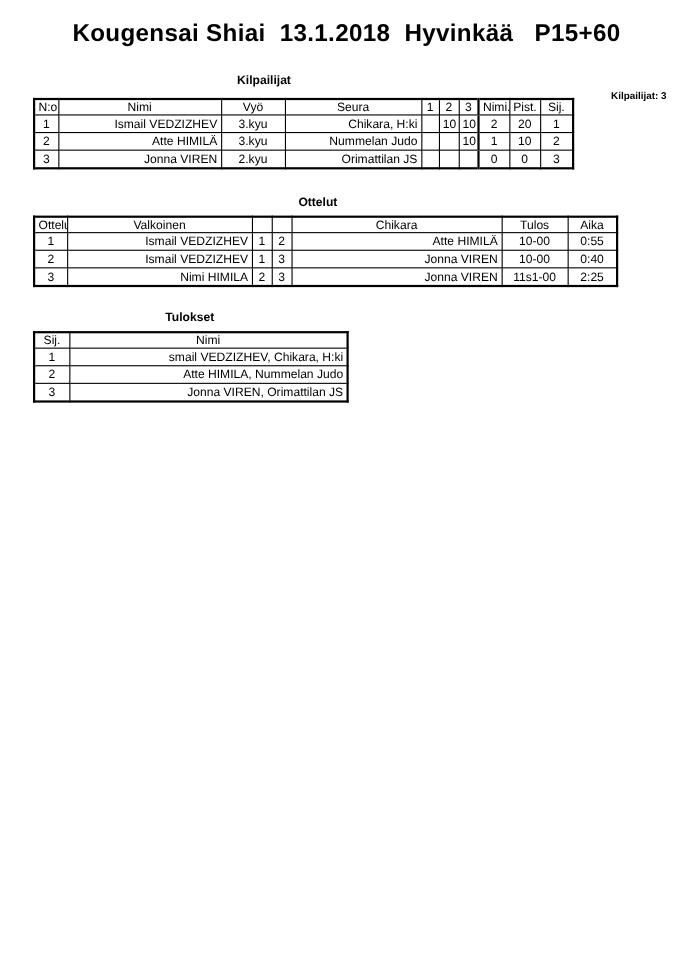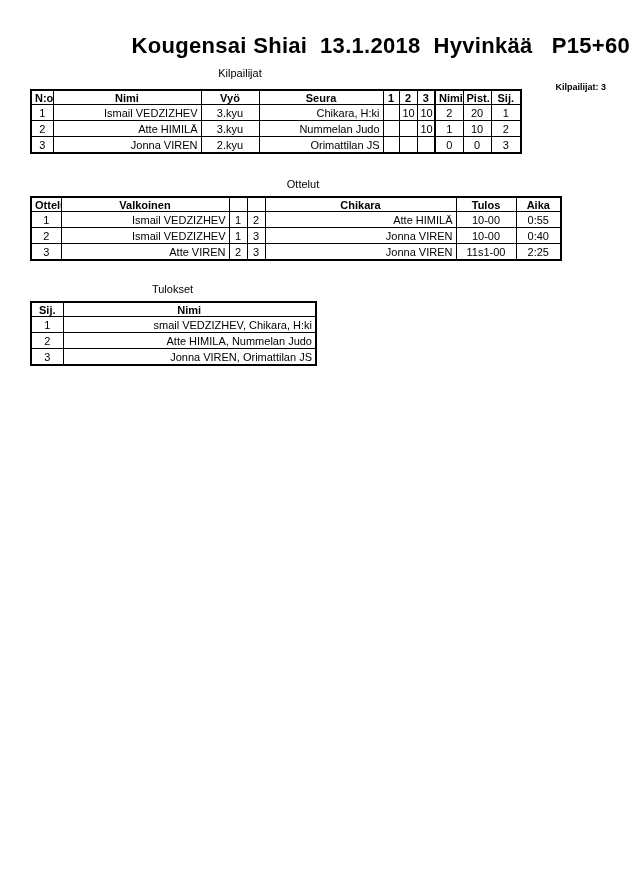--- a/index.html
+++ b/index.html
@@ -12,8 +12,8 @@
     overflow: hidden;
   }
   .page-title {
-    position: absolute; top: 33px; left: 0; width: 630px;
-    text-align: right;
+    position: absolute; top: 17px; left: 0; width: 630px;
+    text-align: center;
     font-size: 22px; font-weight: bold;
     white-space: pre;
     letter-spacing: 0.3px;

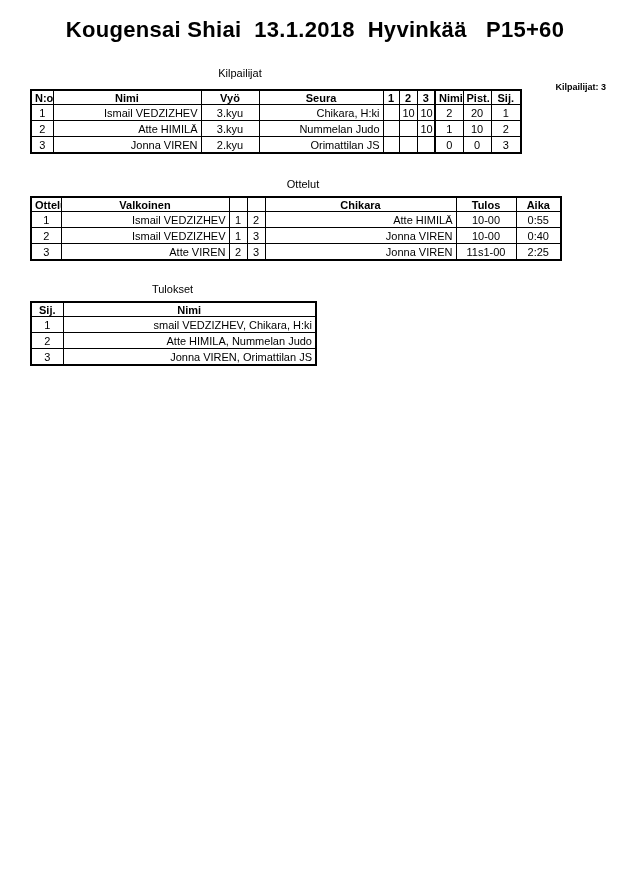--- a/index.html
+++ b/index.html
@@ -21,7 +21,7 @@
   .section-heading {
     position: absolute;
     text-align: center;
-    font-size: 11px; font-weight: normal;
+    font-size: 11px; font-weight: bold;
   }
   .heading-kilpailijat { top: 67px; left: 30px; width: 420px; }
   .heading-ottelut    { top: 178px; left: 38px; width: 530px; }

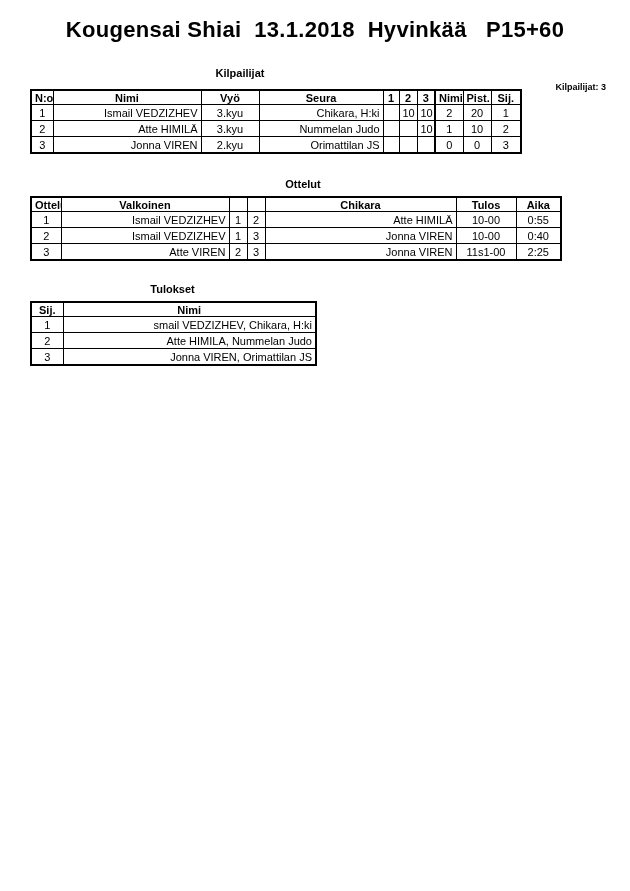--- a/index.html
+++ b/index.html
@@ -50,7 +50,7 @@
     height: 15px;
     vertical-align: middle;
   }
-  th { font-weight: bold; text-align: center; height: 13px; }
+  th { font-weight: normal; text-align: center; height: 13px; }
   td.c { text-align: center; }
   td.l { text-align: right; }
   .sep { border-left: 2px solid #000; }

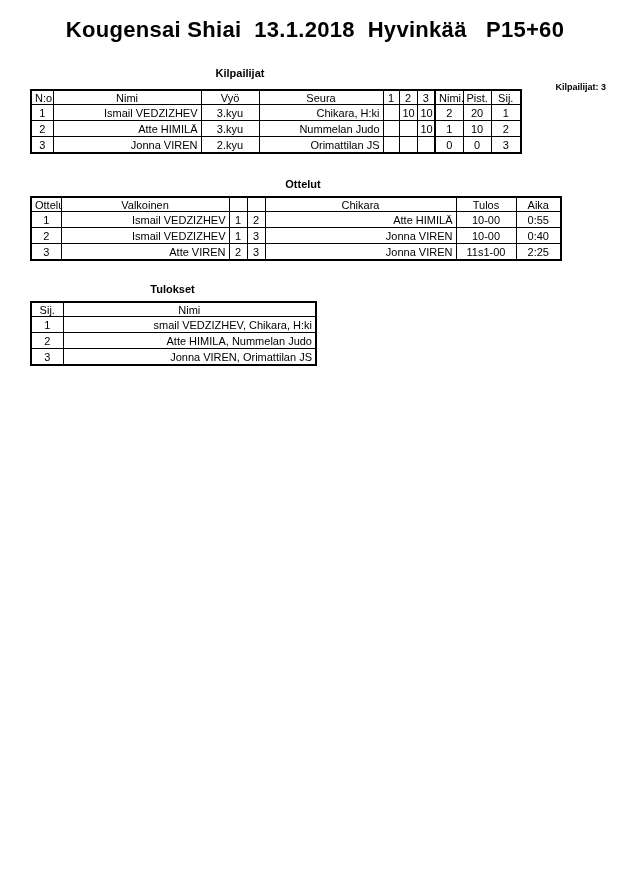--- a/index.html
+++ b/index.html
@@ -24,7 +24,7 @@
     font-size: 11px; font-weight: bold;
   }
   .heading-kilpailijat { top: 67px; left: 30px; width: 420px; }
-  .heading-ottelut    { top: 178px; left: 38px; width: 530px; }
+  .heading-ottelut    { top: 178px; left: 24px; width: 530px; }
   .heading-tulokset   { top: 283px; left: 30px; width: 285px; }
   .count-label {
     position: absolute; top: 82px; right: 24px;

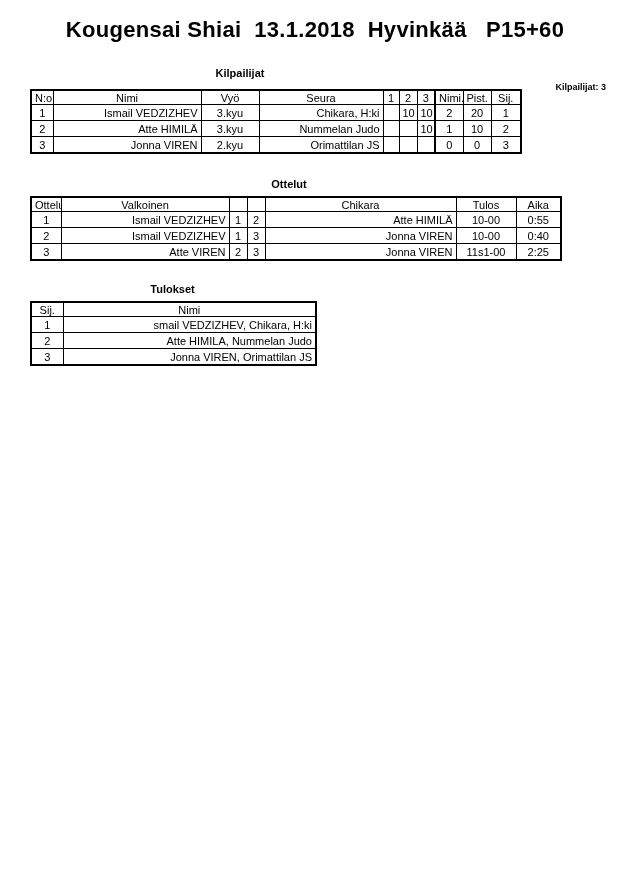--- a/index.html
+++ b/index.html
@@ -172,7 +172,7 @@
       </tr>
       <tr>
         <td class="c">3</td>
-        <td class="l">Atte VIREN</td>
+        <td class="l">Nimi HIMILA</td>
         <td class="c">2</td>
         <td class="c">3</td>
         <td class="l">Jonna VIREN</td>

